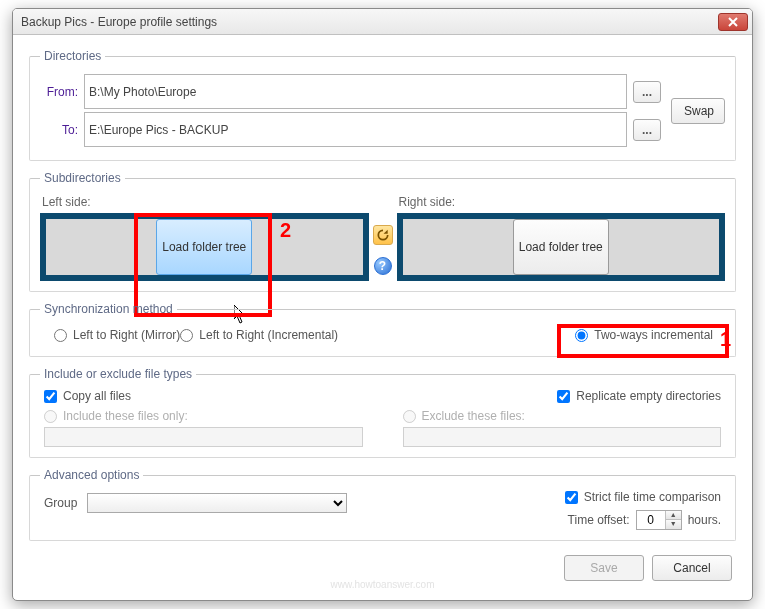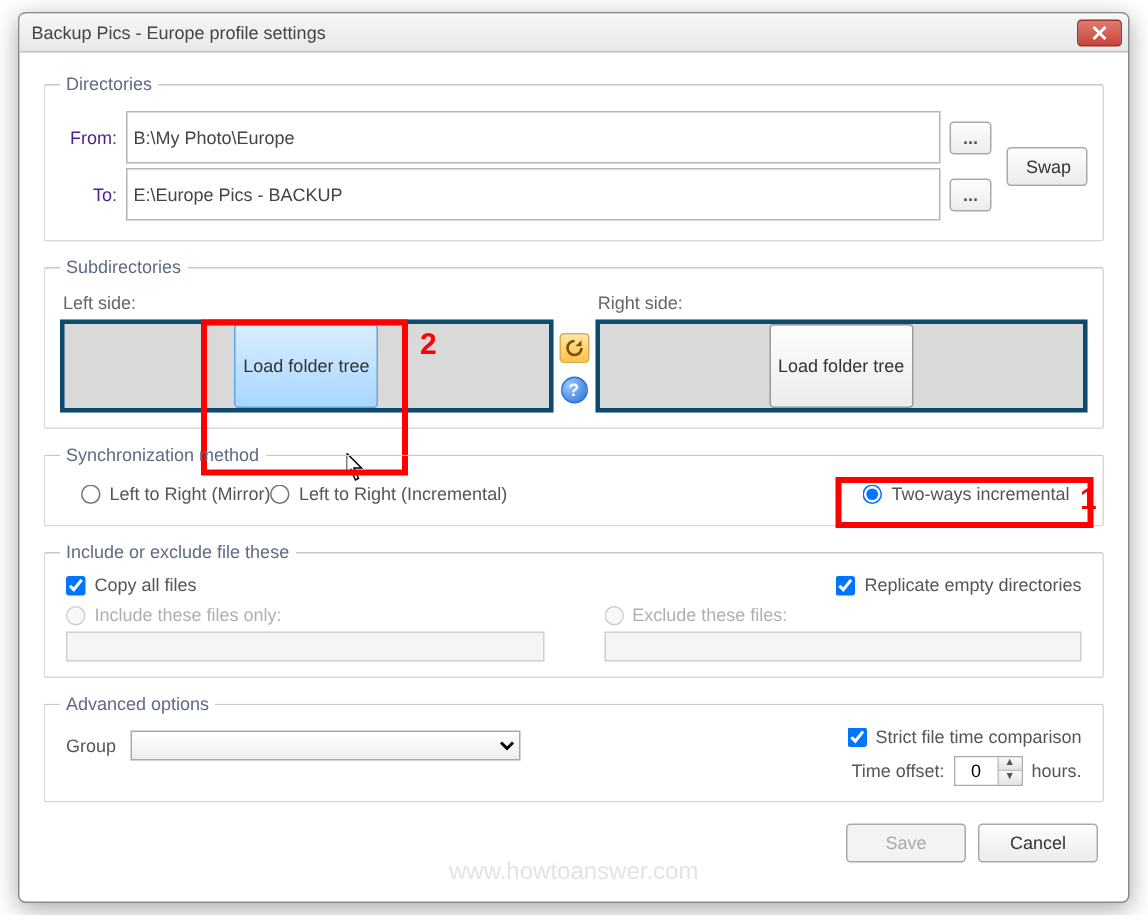--- a/index.html
+++ b/index.html
@@ -70,7 +70,7 @@
   .subdir-cols { display:flex; gap:0; align-items:stretch; }
   .subcap { color:#666; margin:2px 0 4px 2px; }
   .folderpanel {
-    height: 120px; border:3px solid #0c4a6e; background:#d9d9d9;
+    height: 120px; border:6px solid #0c4a6e; background:#d9d9d9;
     display:flex; align-items:center; justify-content:center;
     flex:1;
   }

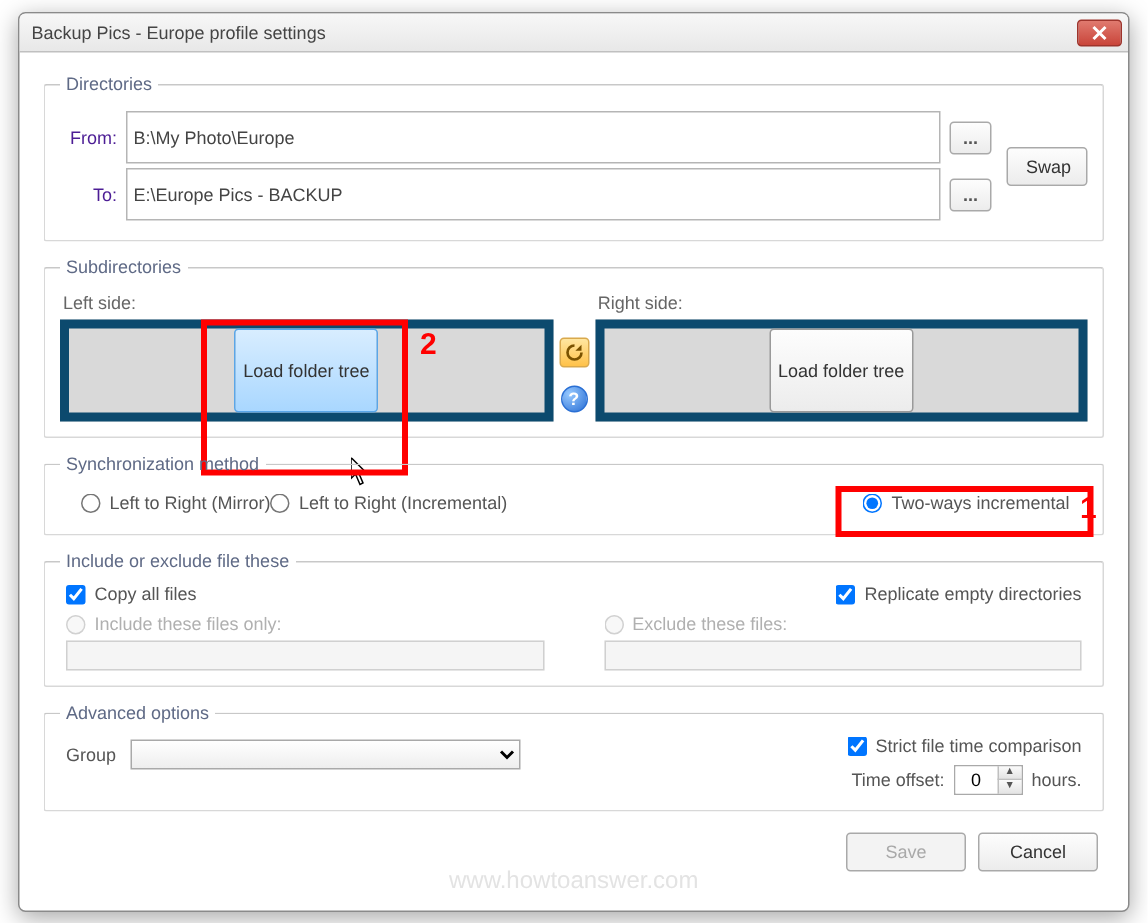--- a/index.html
+++ b/index.html
@@ -229,7 +229,7 @@
     </fieldset>
 
     <fieldset class="group">
-      <legend>Include or exclude file these</legend>
+      <legend>Include or exclude file types</legend>
       <div class="include-row1">
         <label class="radio-wrap">
           <input type="checkbox" checked="" style=""> 

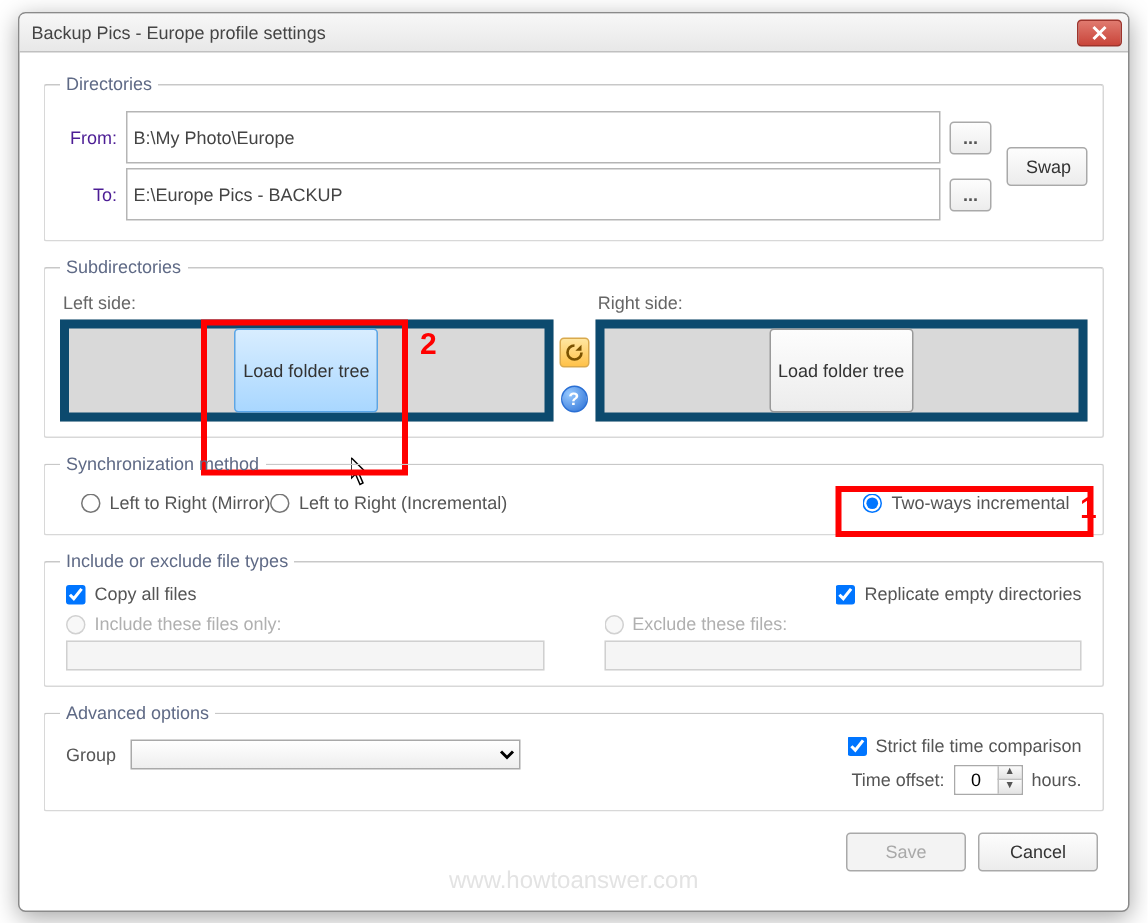--- a/index.html
+++ b/index.html
@@ -131,7 +131,7 @@
   .spinner .spinbtns div:first-child { border-bottom:1px solid #c0c0c0; }
 
   .btnbar { display:flex; justify-content:flex-end; gap:8px; padding:4px 4px 0 0; }
-  .watermark { color:#e3e3e3; text-align:center; font-size:16px; margin-top:-2px; }
+  .watermark { color:#e3e3e3; text-align:center; font-size:10px; margin-top:-2px; }
 
   .cursor {
     position:absolute; width:14px; height:20px; pointer-events:none;

